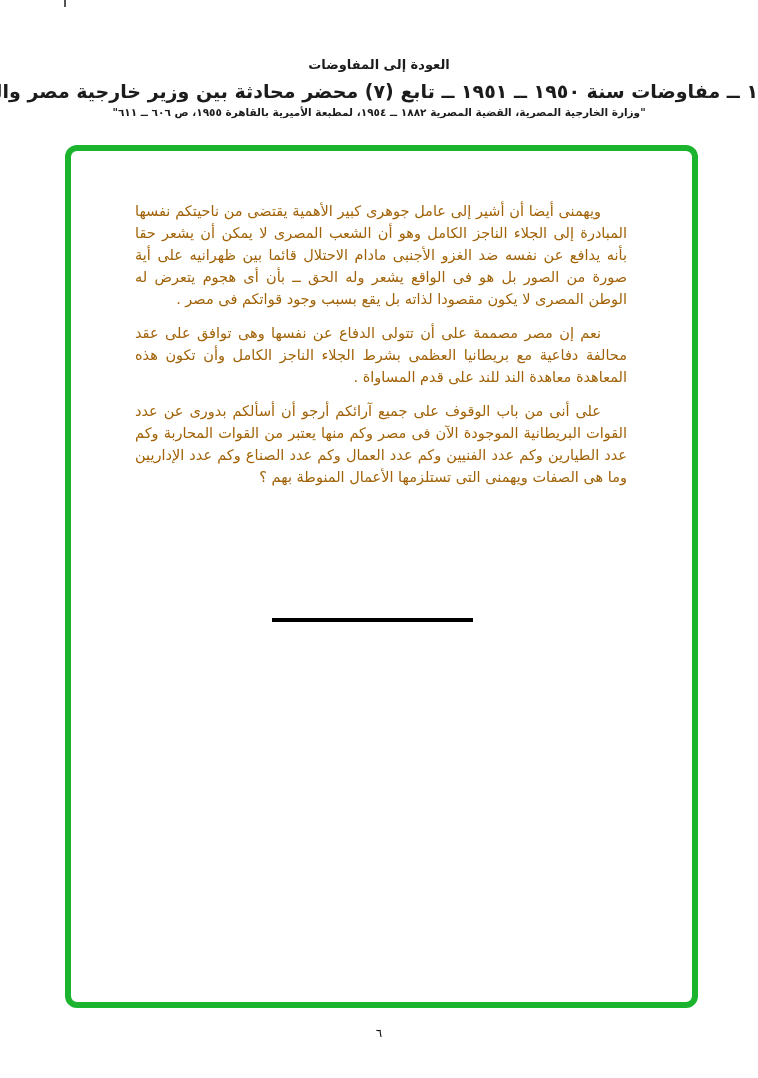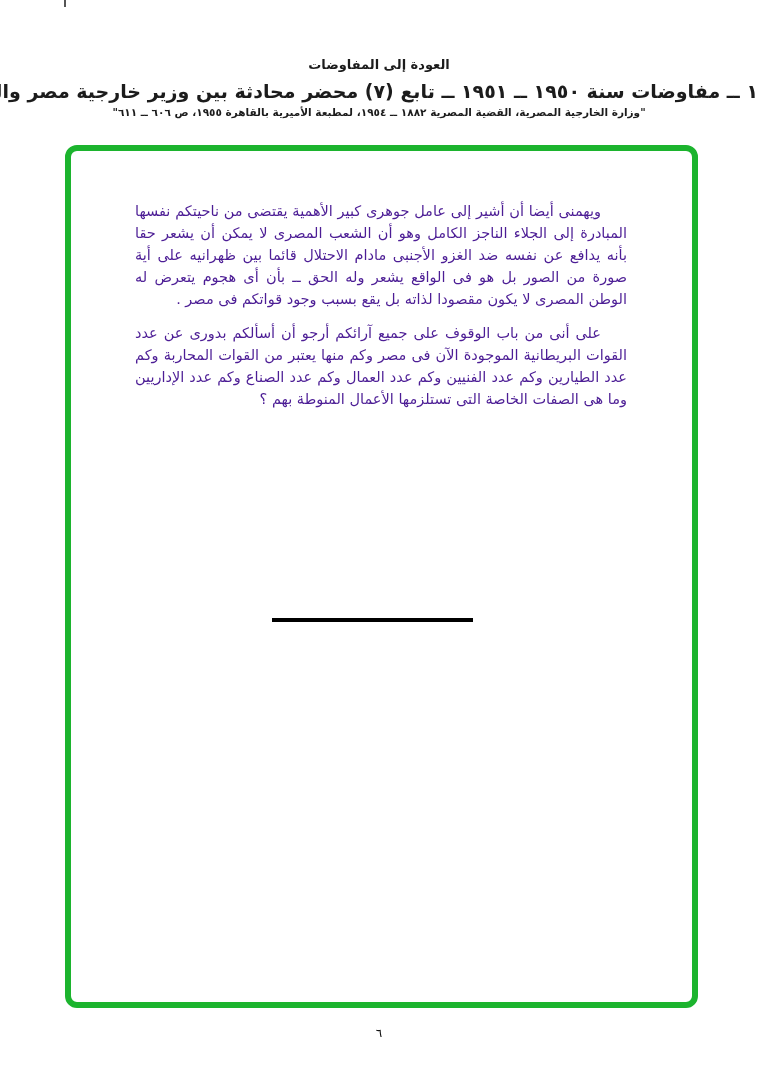--- a/index.html
+++ b/index.html
@@ -71,7 +71,7 @@
     text-align: justify;
     font-size: 14.5px;
     line-height: 22px;
-    color: #4c1d95;
+    color: #a16207;
   }
   .doc-text p {
     margin: 0 0 12px 0;

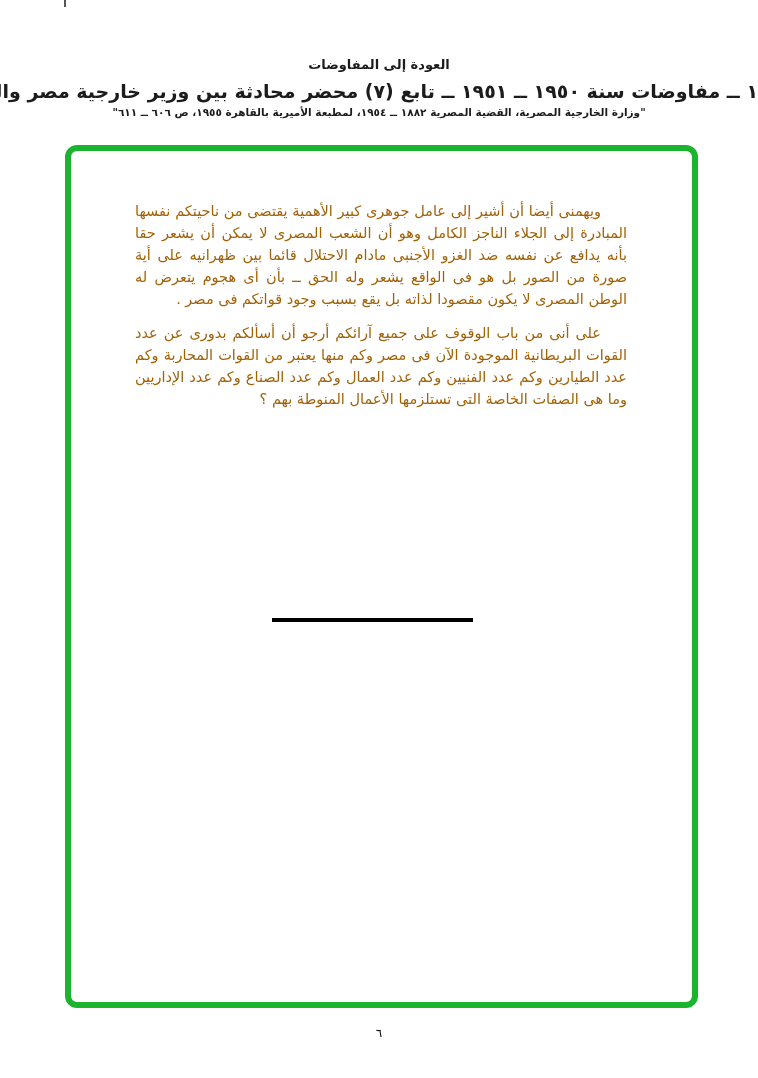--- a/index.html
+++ b/index.html
@@ -112,6 +112,7 @@
 
   <div class="doc-text">
     <p>ويهمنى أيضا أن أشير إلى عامل جوهرى كبير الأهمية يقتضى من ناحيتكم نفسها المبادرة إلى الجلاء الناجز الكامل وهو أن الشعب المصرى لا يمكن أن يشعر حقا بأنه يدافع عن نفسه ضد الغزو الأجنبى مادام الاحتلال قائما بين ظهرانيه على أية صورة من الصور بل هو فى الواقع يشعر وله الحق ــ بأن أى هجوم يتعرض له الوطن المصرى لا يكون مقصودا لذاته بل يقع بسبب وجود قواتكم فى مصر .</p>
+    <p>نعم إن مصر مصممة على أن تتولى الدفاع عن نفسها وهى توافق على عقد محالفة دفاعية مع بريطانيا العظمى بشرط الجلاء الناجز الكامل وأن تكون هذه المعاهدة معاهدة الند للند على قدم المساواة .</p>
     <p>على أنى من باب الوقوف على جميع آرائكم أرجو أن أسألكم بدورى عن عدد القوات البريطانية الموجودة الآن فى مصر وكم منها يعتبر من القوات المحاربة وكم عدد الطيارين وكم عدد الفنيين وكم عدد العمال وكم عدد الصناع وكم عدد الإداريين وما هى الصفات الخاصة التى تستلزمها الأعمال المنوطة بهم ؟</p>
   </div>
 

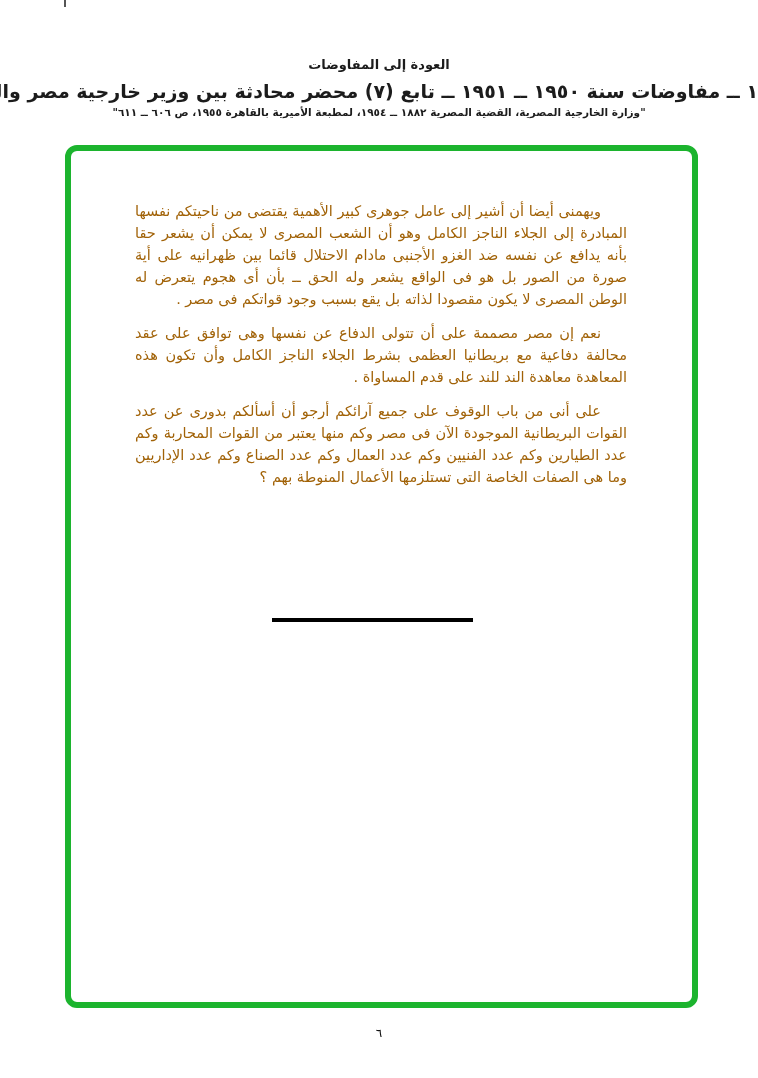--- a/index.html
+++ b/index.html
@@ -113,7 +113,7 @@
   <div class="doc-text">
     <p>ويهمنى أيضا أن أشير إلى عامل جوهرى كبير الأهمية يقتضى من ناحيتكم نفسها المبادرة إلى الجلاء الناجز الكامل وهو أن الشعب المصرى لا يمكن أن يشعر حقا بأنه يدافع عن نفسه ضد الغزو الأجنبى مادام الاحتلال قائما بين ظهرانيه على أية صورة من الصور بل هو فى الواقع يشعر وله الحق ــ بأن أى هجوم يتعرض له الوطن المصرى لا يكون مقصودا لذاته بل يقع بسبب وجود قواتكم فى مصر .</p>
     <p>نعم إن مصر مصممة على أن تتولى الدفاع عن نفسها وهى توافق على عقد محالفة دفاعية مع بريطانيا العظمى بشرط الجلاء الناجز الكامل وأن تكون هذه المعاهدة معاهدة الند للند على قدم المساواة .</p>
-    <p>على أنى من باب الوقوف على جميع آرائكم أرجو أن أسألكم بدورى عن عدد القوات البريطانية الموجودة الآن فى مصر وكم منها يعتبر من القوات المحاربة وكم عدد الطيارين وكم عدد الفنيين وكم عدد العمال وكم عدد الصناع وكم عدد الإداريين وما هى الصفات الخاصة التى تستلزمها الأعمال المنوطة بهم ؟</p>
+    <p>على أنى من باب الوقوف على جميع آرائكم أرجو أن أسألكم بدورى عن عدد القوات البريطانية الموجودة الآن فى مصر وكم منها يعتبر من القوات المحاربة وكم عدد الطيارين وكم عدد الفنيين وكم عدد العمال وكم عدد الصناع وكم عدد الإداريين وما هى الصفات ويهمنى التى تستلزمها الأعمال المنوطة بهم ؟</p>
   </div>
 
   <div class="section-divider"></div>

